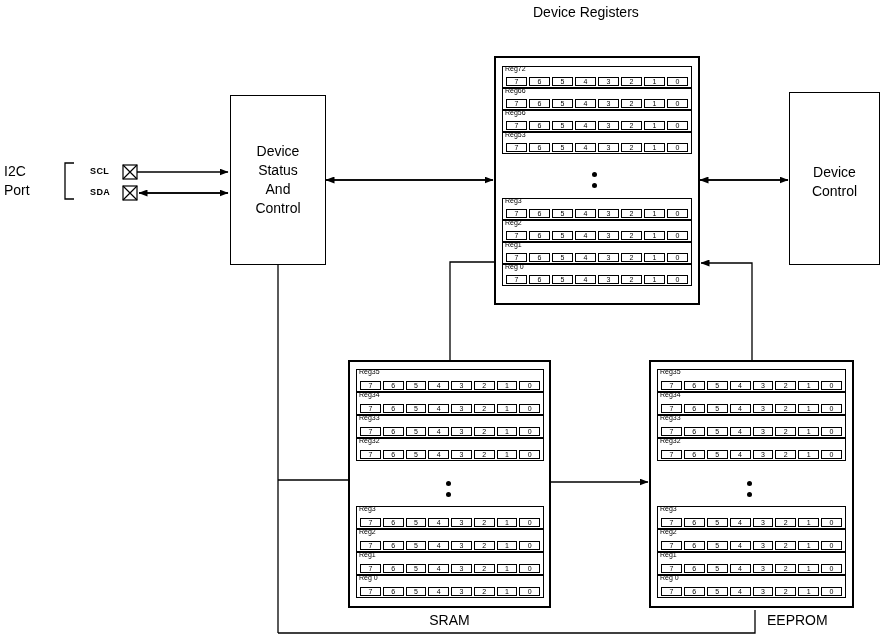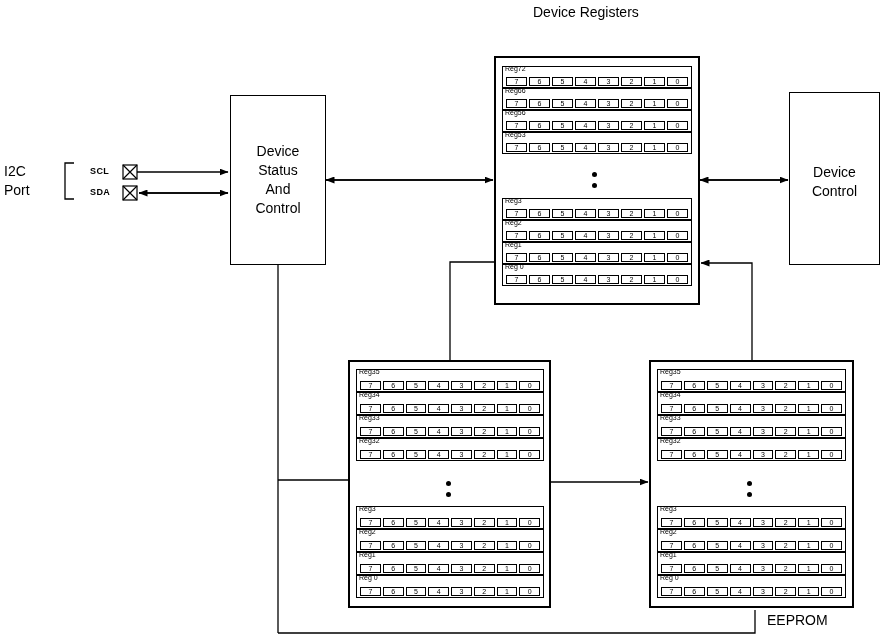--- a/index.html
+++ b/index.html
@@ -271,6 +271,7 @@
       <div class="bit" style="left: 496.5px; top: 587px; width: 20.75px; height: 9px; line-height: 8px;">1</div>
       <div class="bit" style="left: 519.25px; top: 587px; width: 20.75px; height: 9px; line-height: 8px;">0</div>
     </div>
+  <div class="txt memlabel" style="left:348px;top:612px;width:203px;text-align:center;">SRAM</div>
 
   <div class="frame" style="left:649px;top:360px;width:205px;height:248px;"></div>
   <div id="eeprom-upper">

